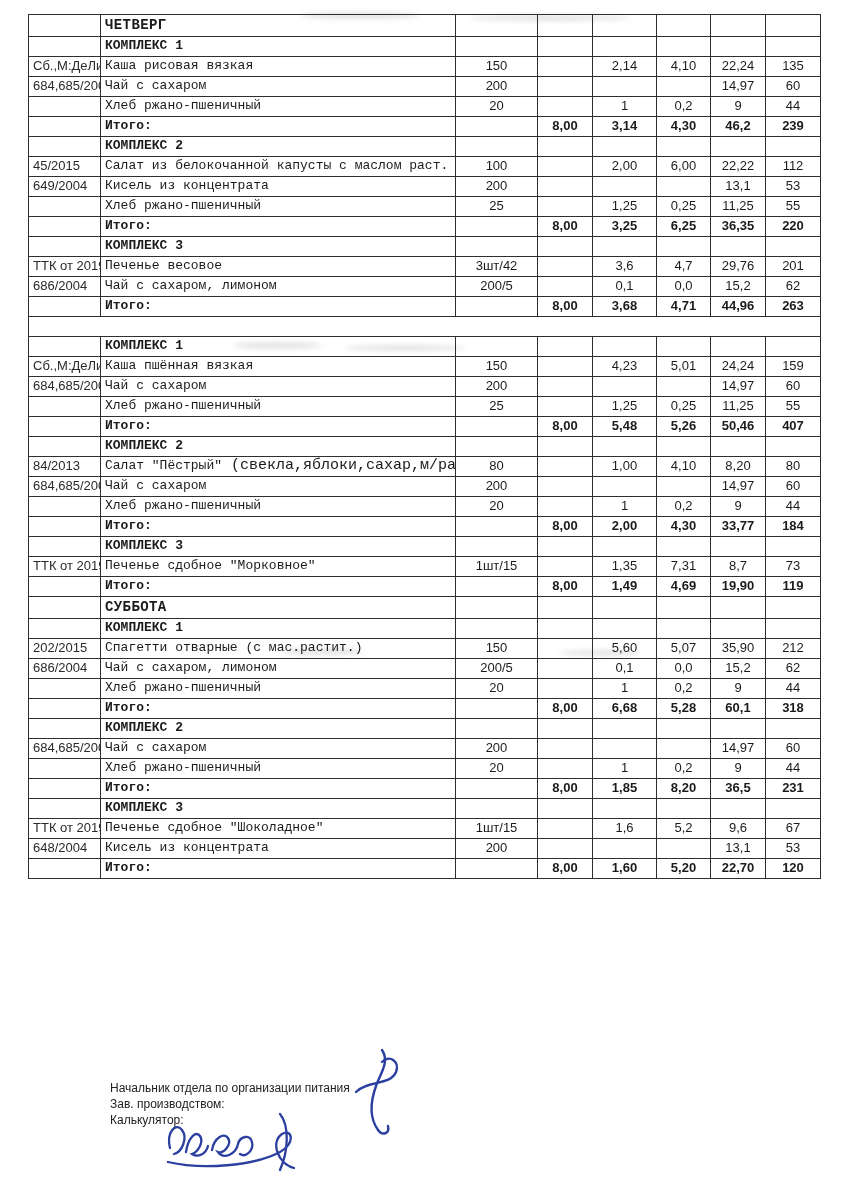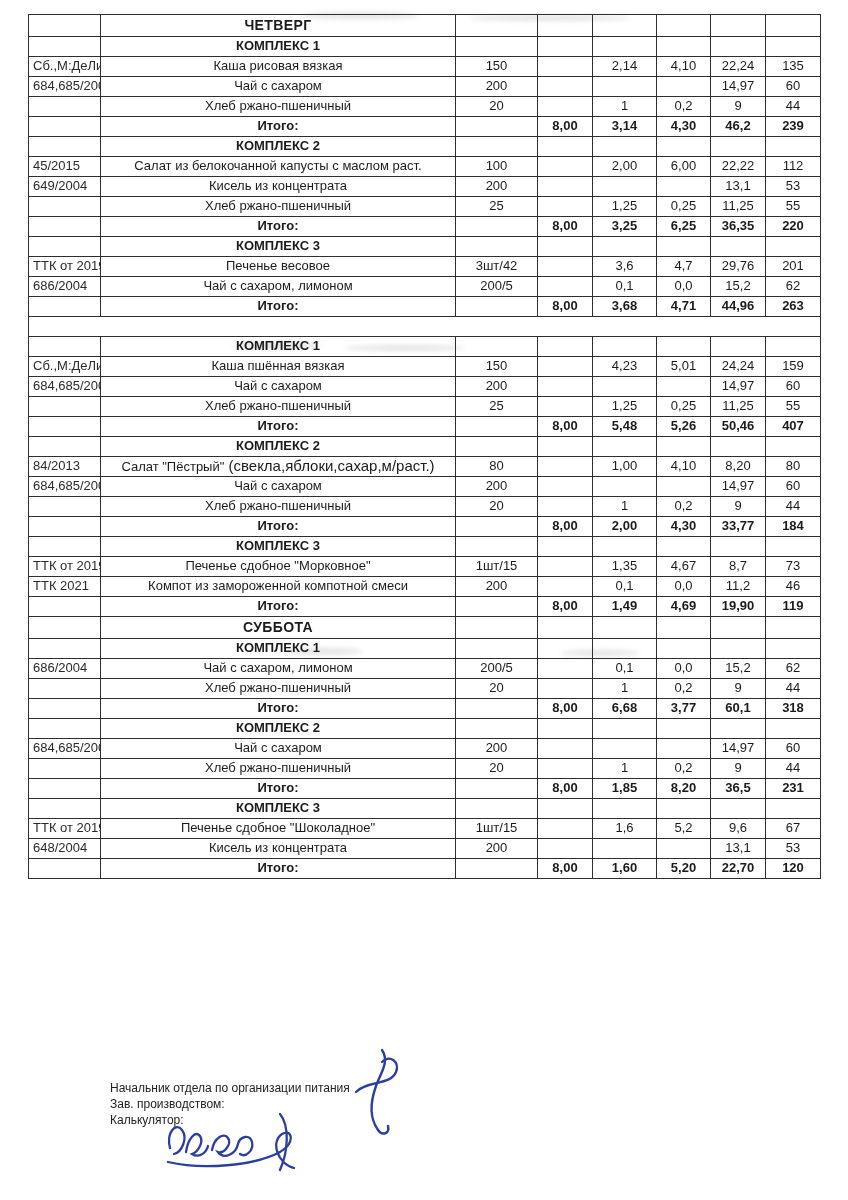--- a/index.html
+++ b/index.html
@@ -18,7 +18,7 @@
     vertical-align:middle;
   }
   td.c-code {font-size:8.5px; padding:0 2px; color:#2a2a2a;}
-  td.c-name {text-align:center;}
+  td.c-name {text-align:left;font-family:Liberation Mono, monospace;}
   td.c-num  {text-align:center;}
   .note {font-size:15px;}
   tr.row-day td {height:21px;}

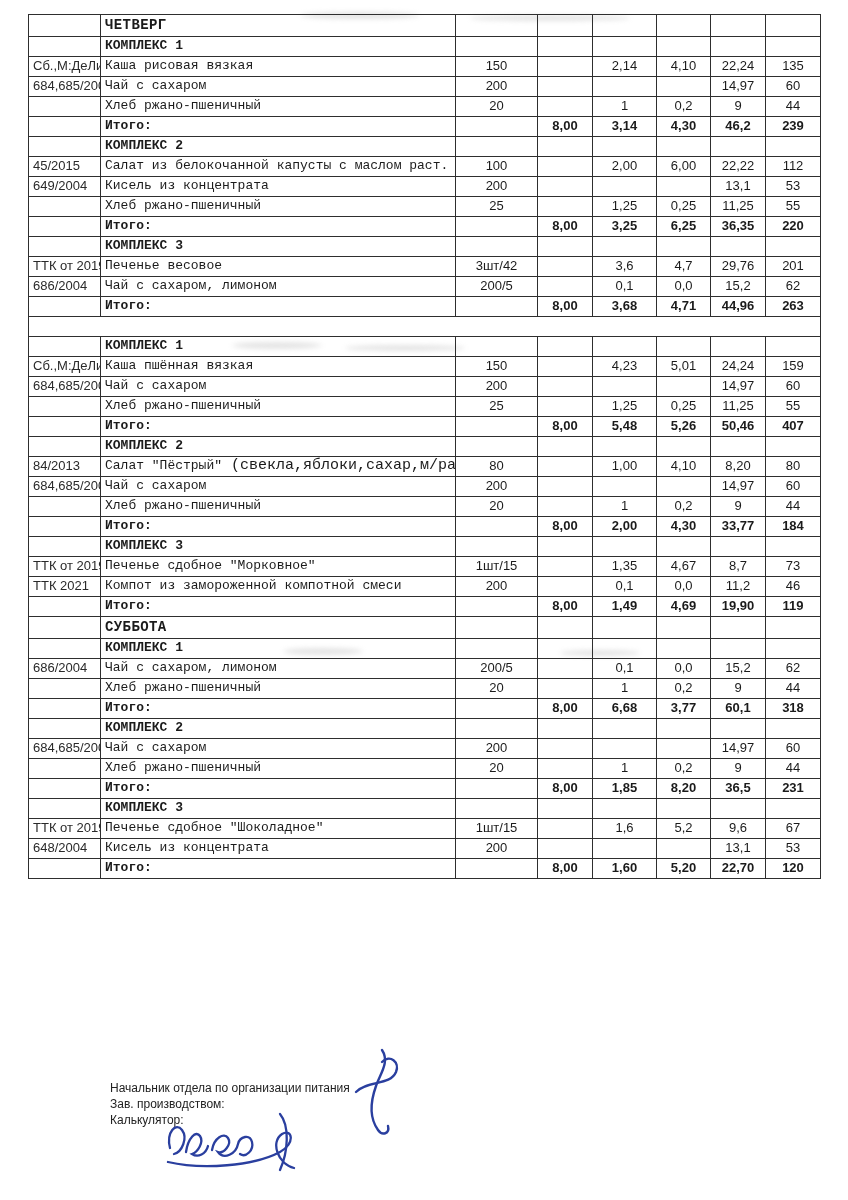--- a/index.html
+++ b/index.html
@@ -332,7 +332,7 @@
           <td class="c-num">1шт/15</td>
           <td class="c-num"></td>
           <td class="c-num">1,35</td>
-          <td class="c-num">4,67</td>
+          <td class="c-num">7,31</td>
           <td class="c-num">8,7</td>
           <td class="c-num">73</td>
         </tr>

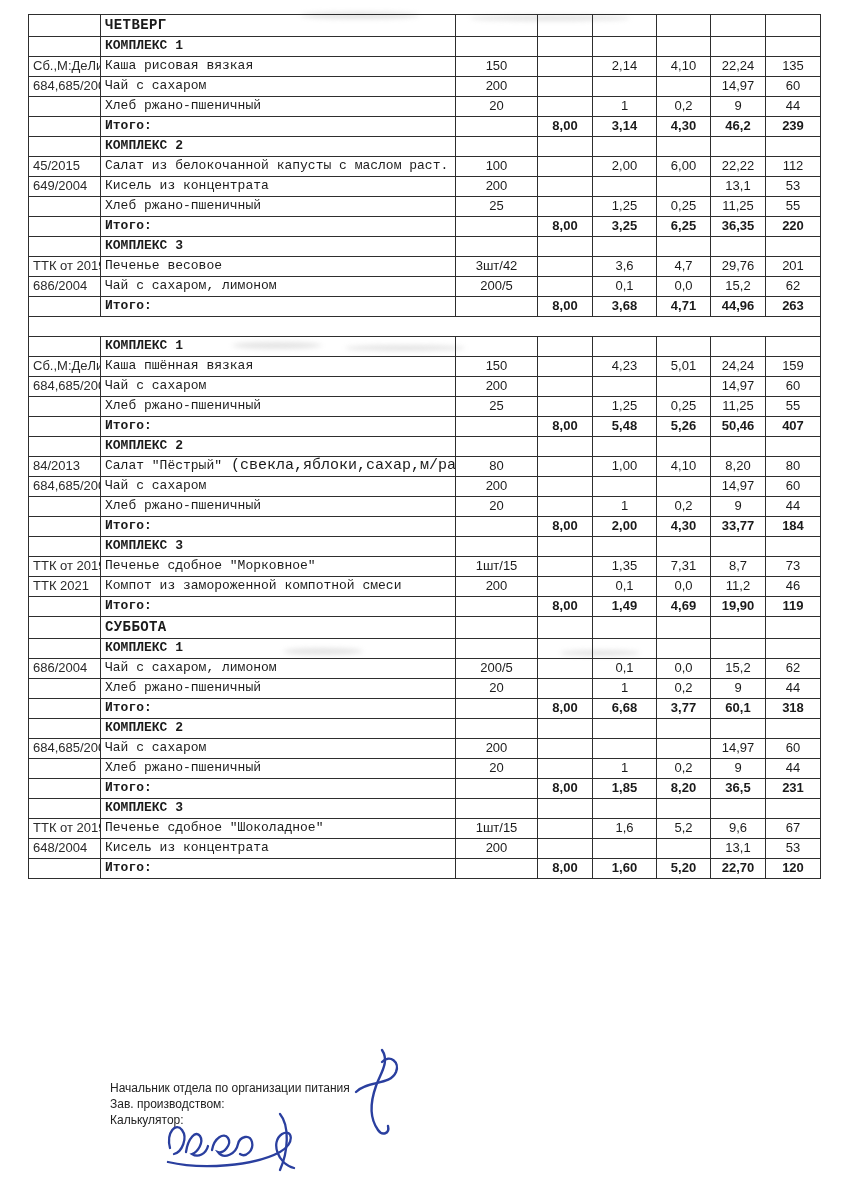--- a/index.html
+++ b/index.html
@@ -336,16 +336,6 @@
           <td class="c-num">8,7</td>
           <td class="c-num">73</td>
         </tr>
-        <tr class="row-dish">
-          <td class="c-code">ТТК  2021</td>
-          <td class="c-name"><span>Компот из замороженной компотной смеси</span></td>
-          <td class="c-num">200</td>
-          <td class="c-num"></td>
-          <td class="c-num">0,1</td>
-          <td class="c-num">0,0</td>
-          <td class="c-num">11,2</td>
-          <td class="c-num">46</td>
-        </tr>
         <tr class="row-total">
           <td class="c-code"></td>
           <td class="c-name"><span>Итого:</span></td>

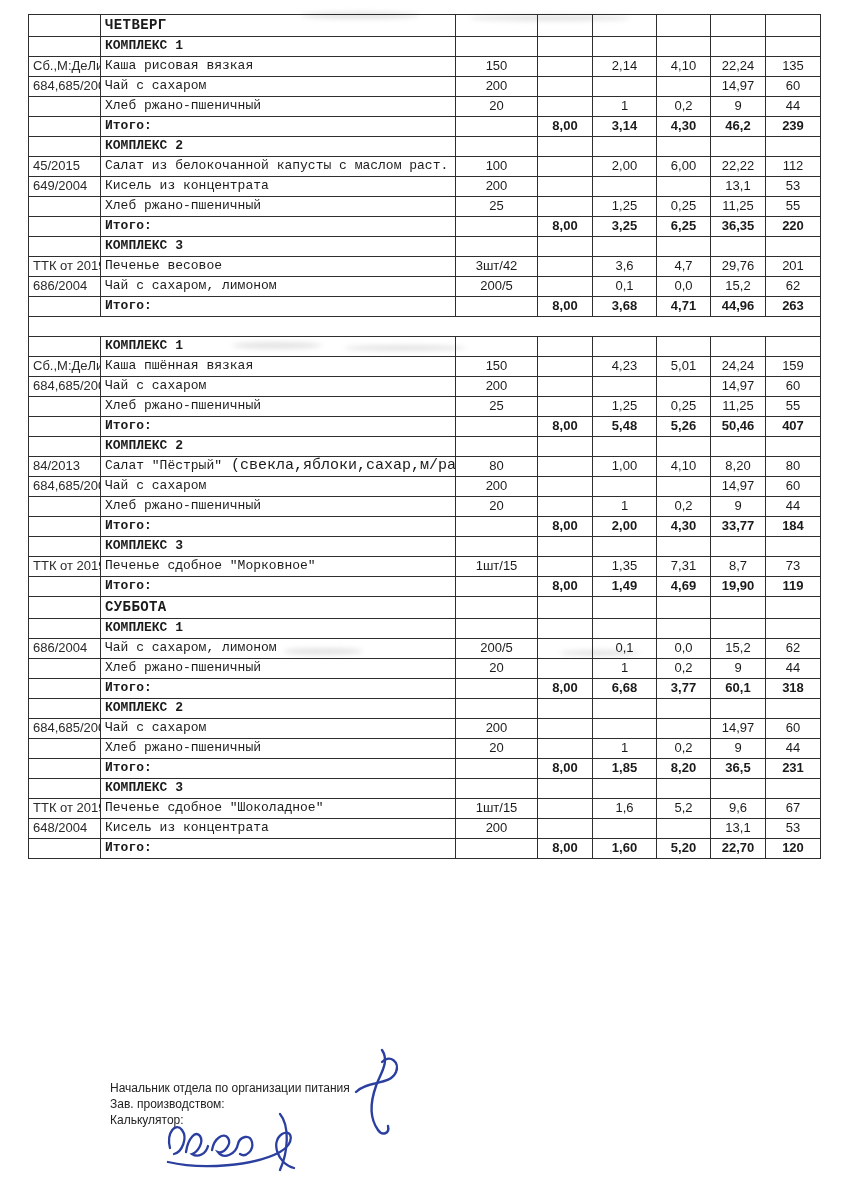--- a/index.html
+++ b/index.html
@@ -367,6 +367,16 @@
           <td class="c-num"></td>
         </tr>
         <tr class="row-dish">
+          <td class="c-code">202/2015</td>
+          <td class="c-name"><span>Спагетти отварные (с мас.растит.)</span></td>
+          <td class="c-num">150</td>
+          <td class="c-num"></td>
+          <td class="c-num">5,60</td>
+          <td class="c-num">5,07</td>
+          <td class="c-num">35,90</td>
+          <td class="c-num">212</td>
+        </tr>
+        <tr class="row-dish">
           <td class="c-code">686/2004</td>
           <td class="c-name"><span>Чай с сахаром, лимоном</span></td>
           <td class="c-num">200/5</td>

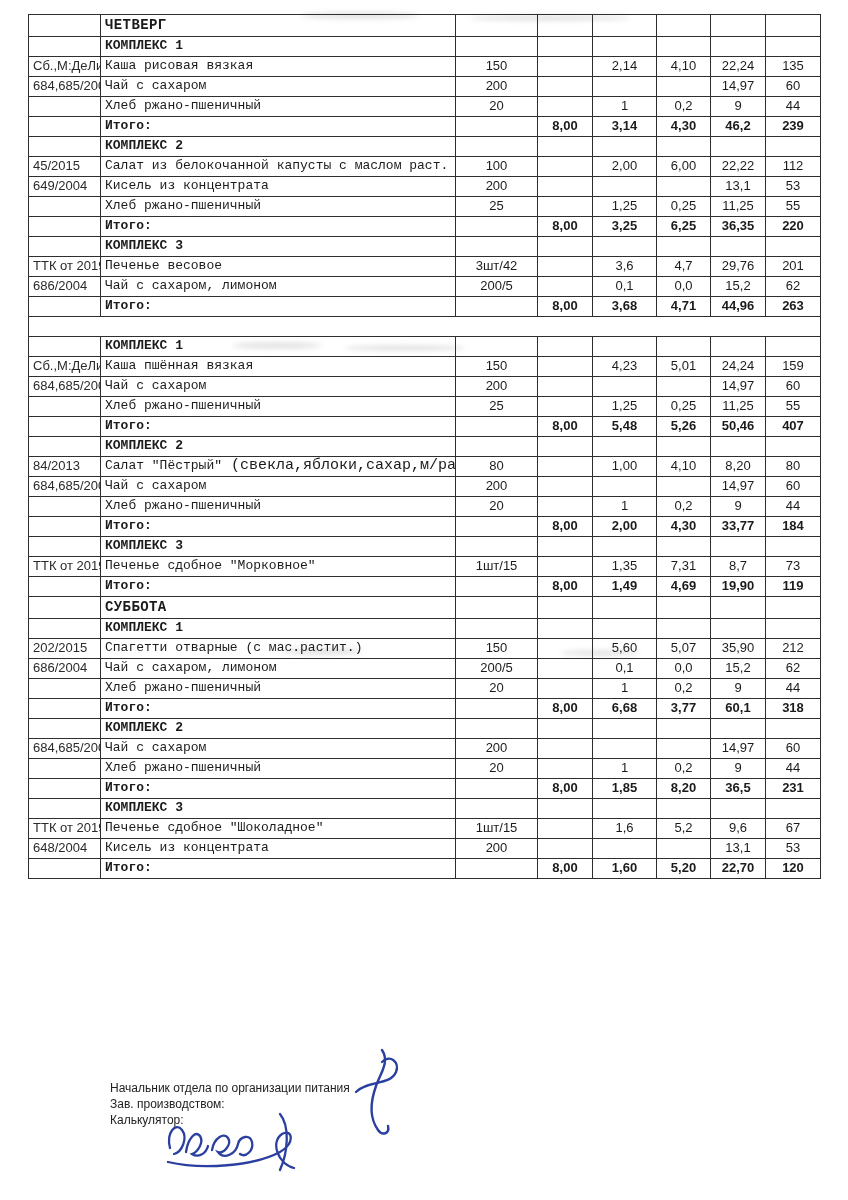--- a/index.html
+++ b/index.html
@@ -402,7 +402,7 @@
           <td class="c-num"></td>
           <td class="c-num">8,00</td>
           <td class="c-num">6,68</td>
-          <td class="c-num">3,77</td>
+          <td class="c-num">5,28</td>
           <td class="c-num">60,1</td>
           <td class="c-num">318</td>
         </tr>

